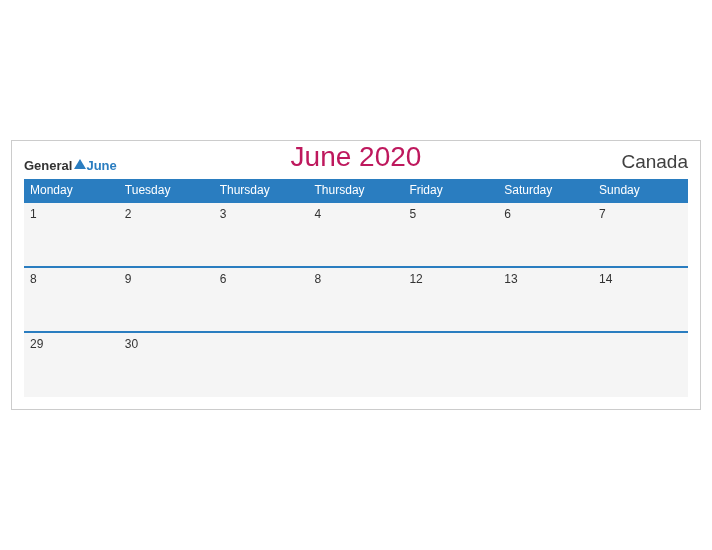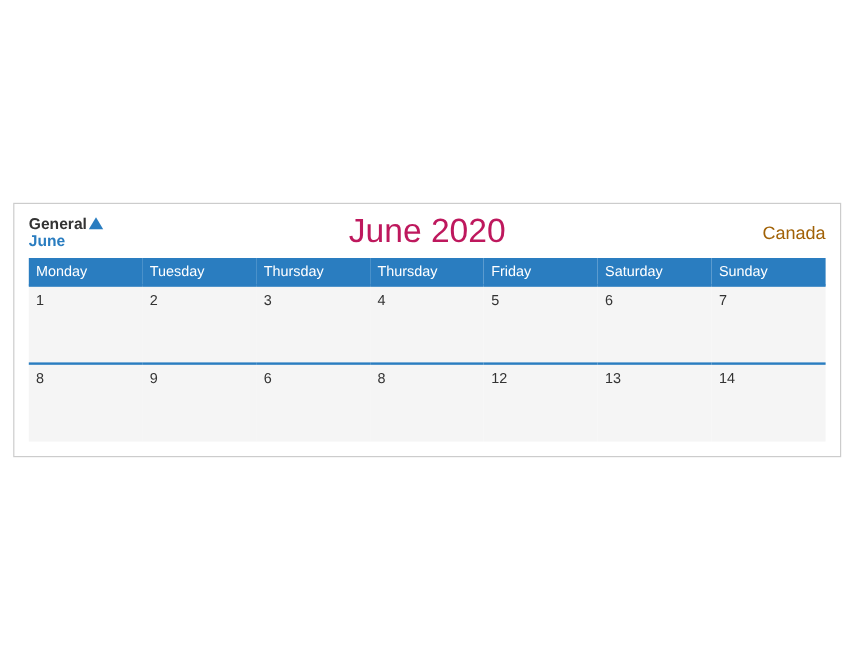--- a/index.html
+++ b/index.html
@@ -27,7 +27,7 @@
     }
     .logo {
       display: flex;
-      flex-direction: column;
+      flex-direction: row;
       line-height: 1;
     }
     .logo-general {

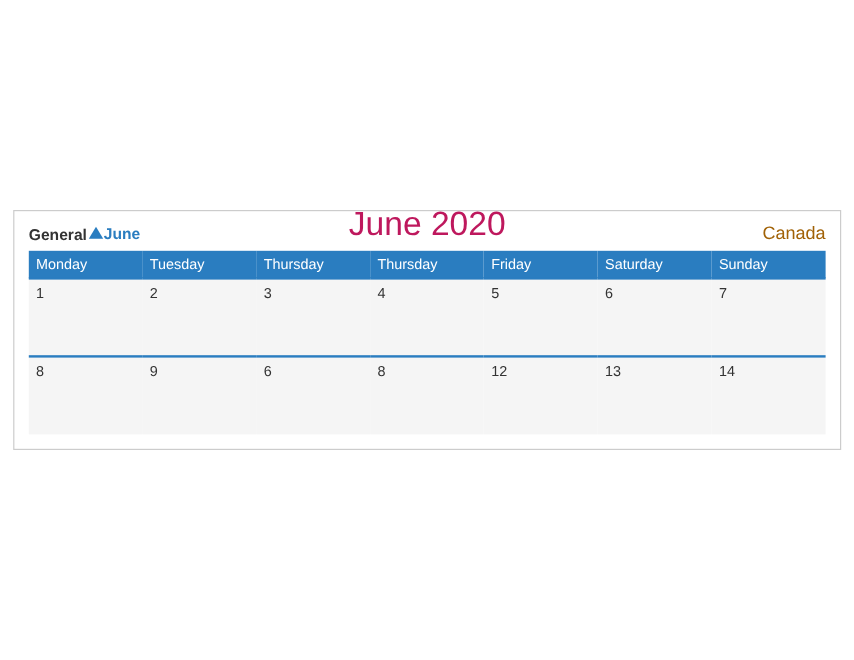--- a/index.html
+++ b/index.html
@@ -66,8 +66,8 @@
       transform: translateX(-50%);
     }
     .calendar-country {
-      font-size: 15px;
-      color: #a16207;
+      font-size: 19px;
+      color: #404040;
       align-self: center;
     }
     .calendar-grid {

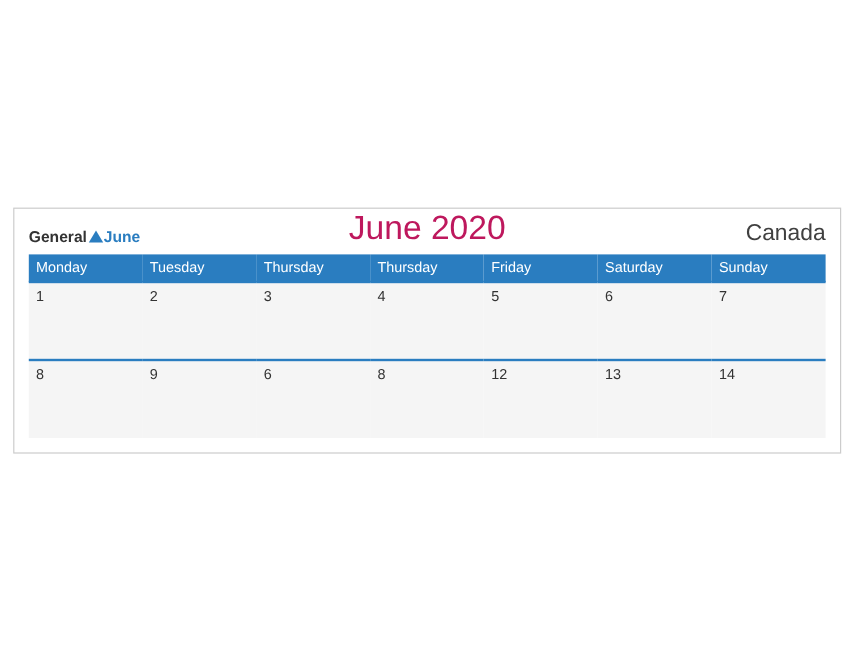--- a/index.html
+++ b/index.html
@@ -184,6 +184,19 @@
             <div class="day-number">14</div>
           </td>
         </tr>
+        <tr>
+          <td>
+            <div class="day-number">29</div>
+          </td>
+          <td>
+            <div class="day-number">30</div>
+          </td>
+          <td></td>
+          <td></td>
+          <td></td>
+          <td></td>
+          <td></td>
+        </tr>
       </tbody>
   </table>
 </div>

